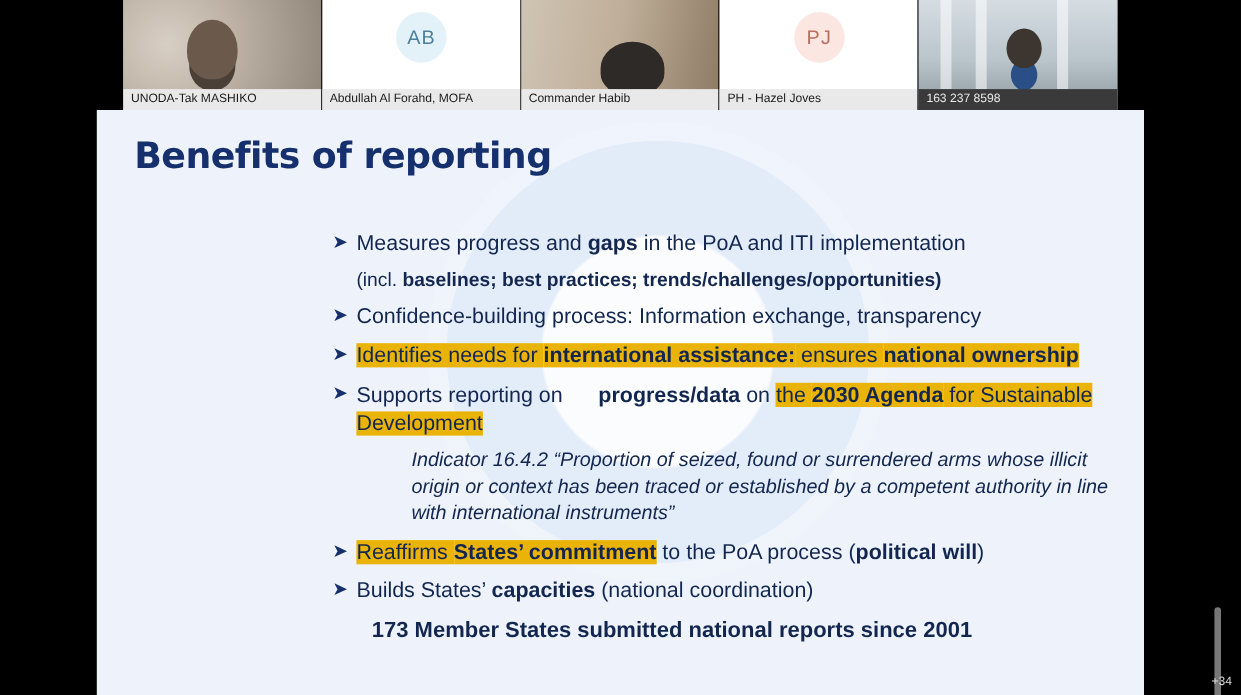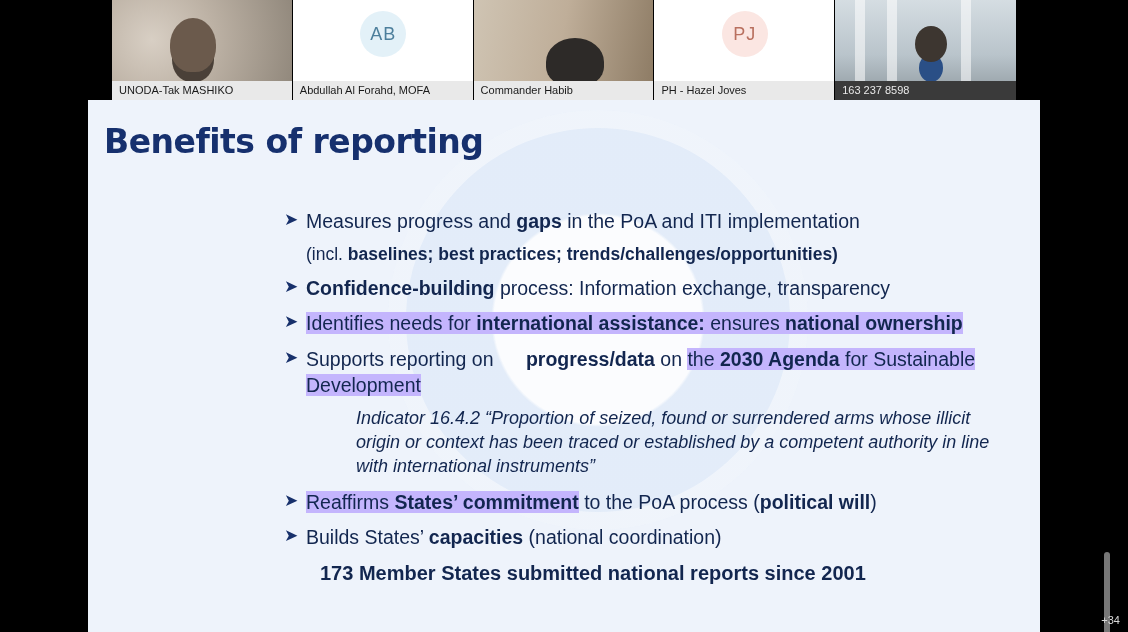--- a/index.html
+++ b/index.html
@@ -130,6 +130,7 @@
     height: 532px;
     background: #eef3fb;
     overflow: hidden;
+    padding-left: 18px;
   }
   .slide::before {
     

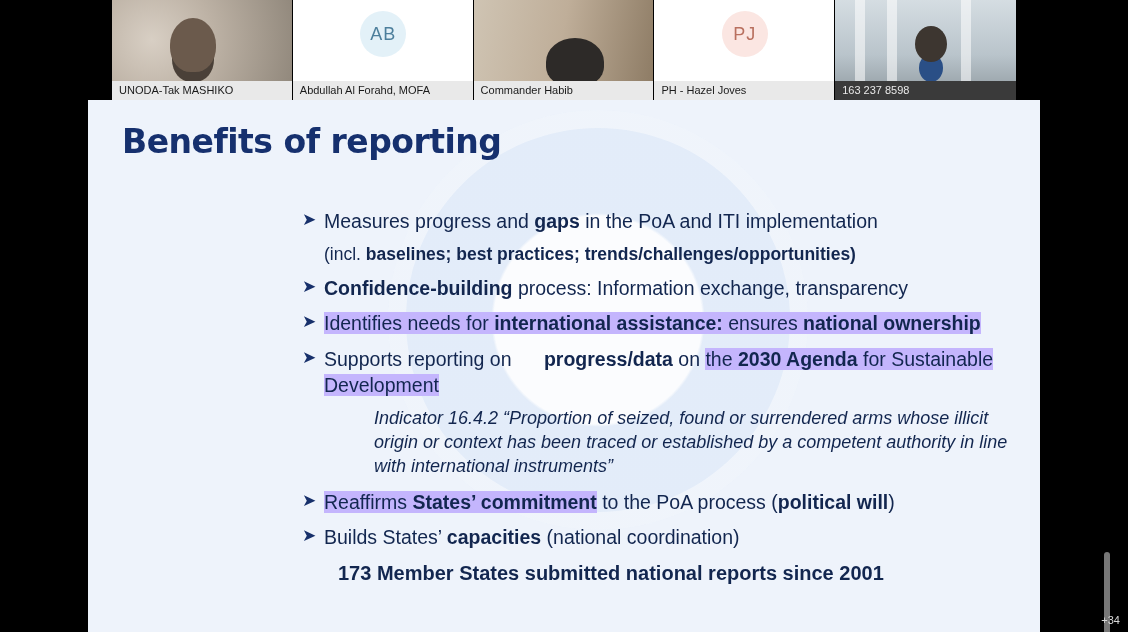--- a/index.html
+++ b/index.html
@@ -362,7 +362,7 @@
           <div class="sub"><span><span>(incl. </span><span style="font-weight: bold;">baselines; best practices; trends/challenges/opportunities)</span></span></div>
           <div class="b-row">
             <span class="arrow">➤</span>
-            <span class="b-text"><span><span style="font-weight: bold;">Confidence-building</span><span> process: Information exchange, transparency</span></span></span>
+            <span class="b-text"><span><span style="font-weight: normal;">Confidence-building</span><span> process: Information exchange, transparency</span></span></span>
           </div>
           <div class="b-row">
             <span class="arrow">➤</span>

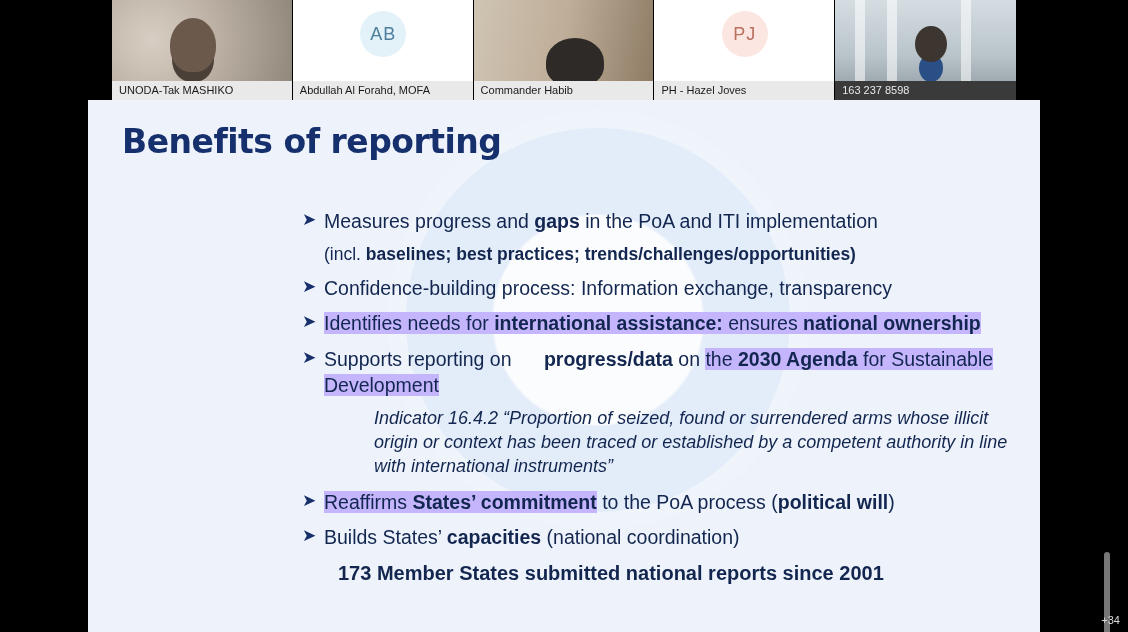--- a/index.html
+++ b/index.html
@@ -202,7 +202,7 @@
     width: 660px;
   }
   .hl {
-    background: #c4b5fd;
+    background: #eab308;
     box-decoration-break: clone;
     -webkit-box-decoration-break: clone;
   }

